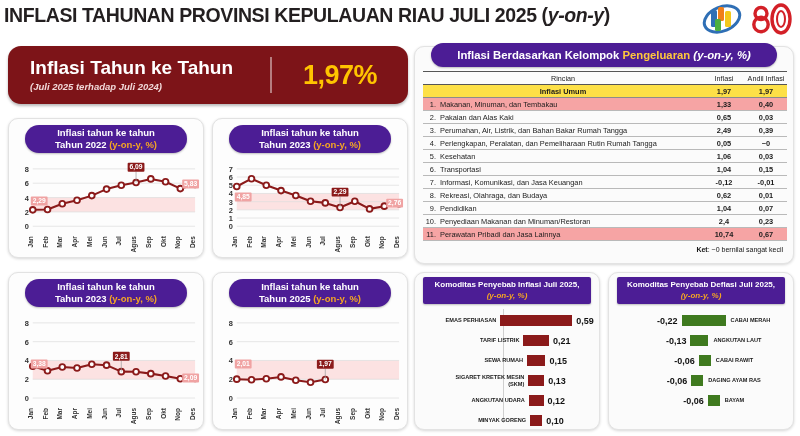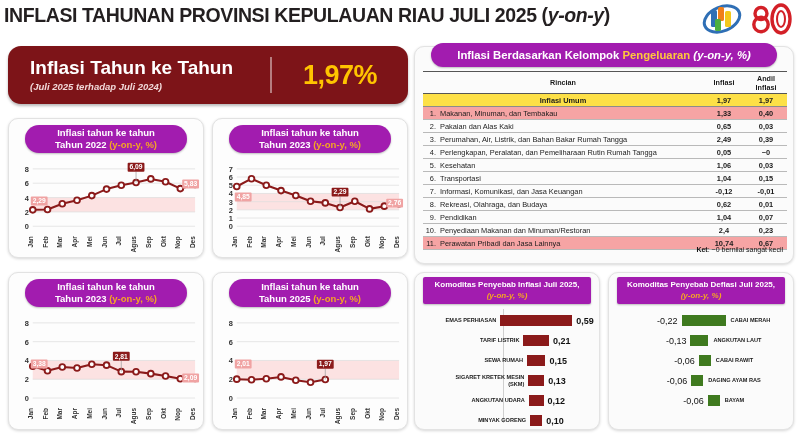--- a/index.html
+++ b/index.html
@@ -24,7 +24,7 @@
 
   
   .pill {
-    background:#a21caf;
+    background:#4c1d95;
     border-radius:18px;
     color:#fff;
     text-align:center;

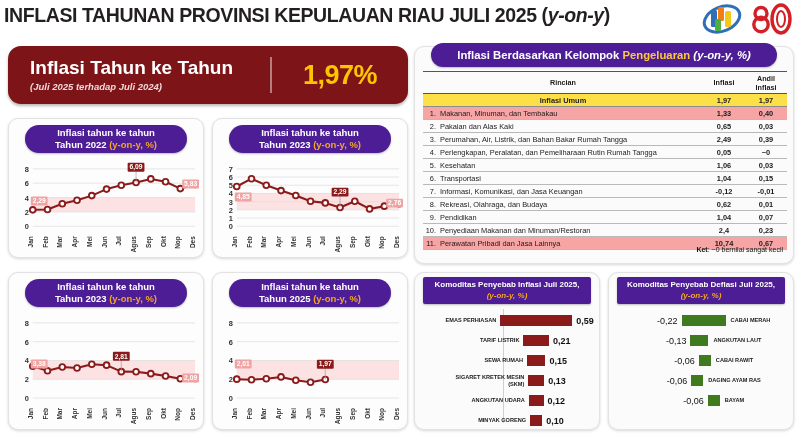--- a/index.html
+++ b/index.html
@@ -85,7 +85,7 @@
   #exp-table th, #exp-table td { padding:1.5px 2px; }
   #exp-table thead th {
     border-top:1.3px solid #555; border-bottom:1.3px solid #555;
-    font-weight:bold; font-size:7.2px; text-align:center;
+    font-weight:normal; font-size:7.2px; text-align:center;
   }
   #exp-table thead th.c-name { text-align:center; }
   tr.row-total td {

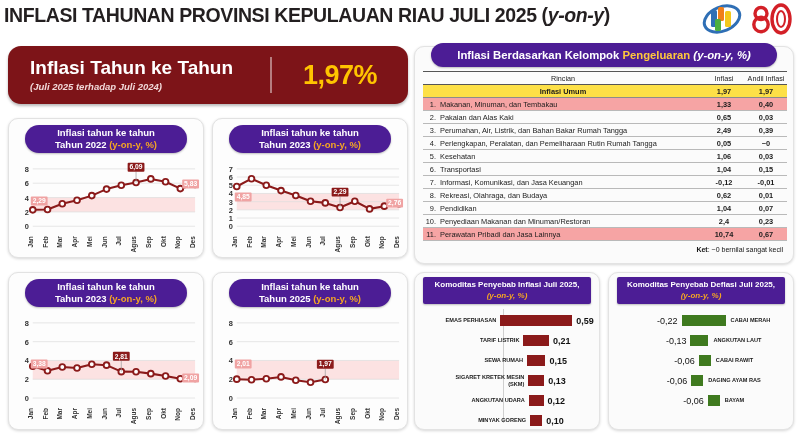--- a/index.html
+++ b/index.html
@@ -126,7 +126,7 @@
   #comm-inflasi .bar { height:11px; background:#8b1a1a; }
   #comm-inflasi .comm-value { font-size:9px; font-weight:bold; color:#111; margin-left:4px; }
   
-  #comm-deflasi .comm-value { width:46px; text-align:right; font-size:9px; font-weight:normal; color:#111; }
+  #comm-deflasi .comm-value { width:46px; text-align:right; font-size:9px; font-weight:bold; color:#111; }
   #comm-deflasi .bar { height:11px; background:#3f7a1f; margin-left:4px; }
   #comm-deflasi .comm-label {
     font-size:5.6px; font-weight:bold; color:#1a1a1a; margin-left:5px; line-height:1.15;

